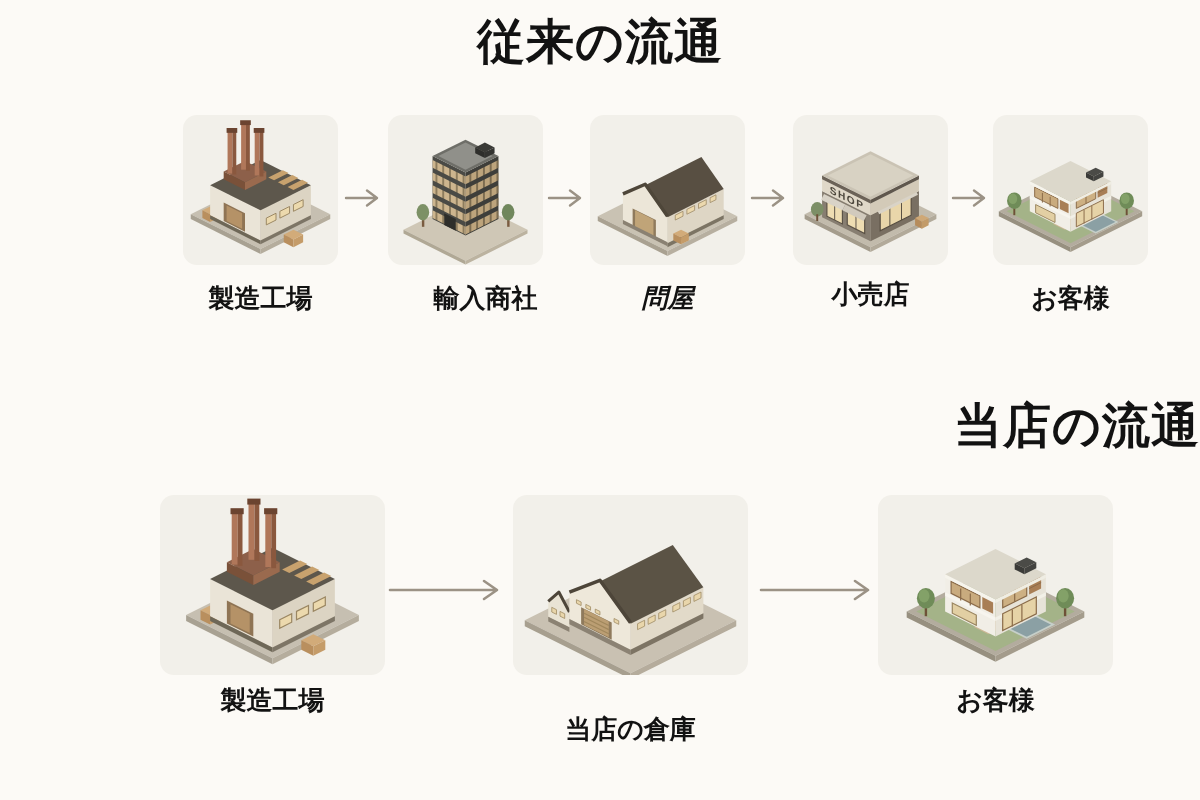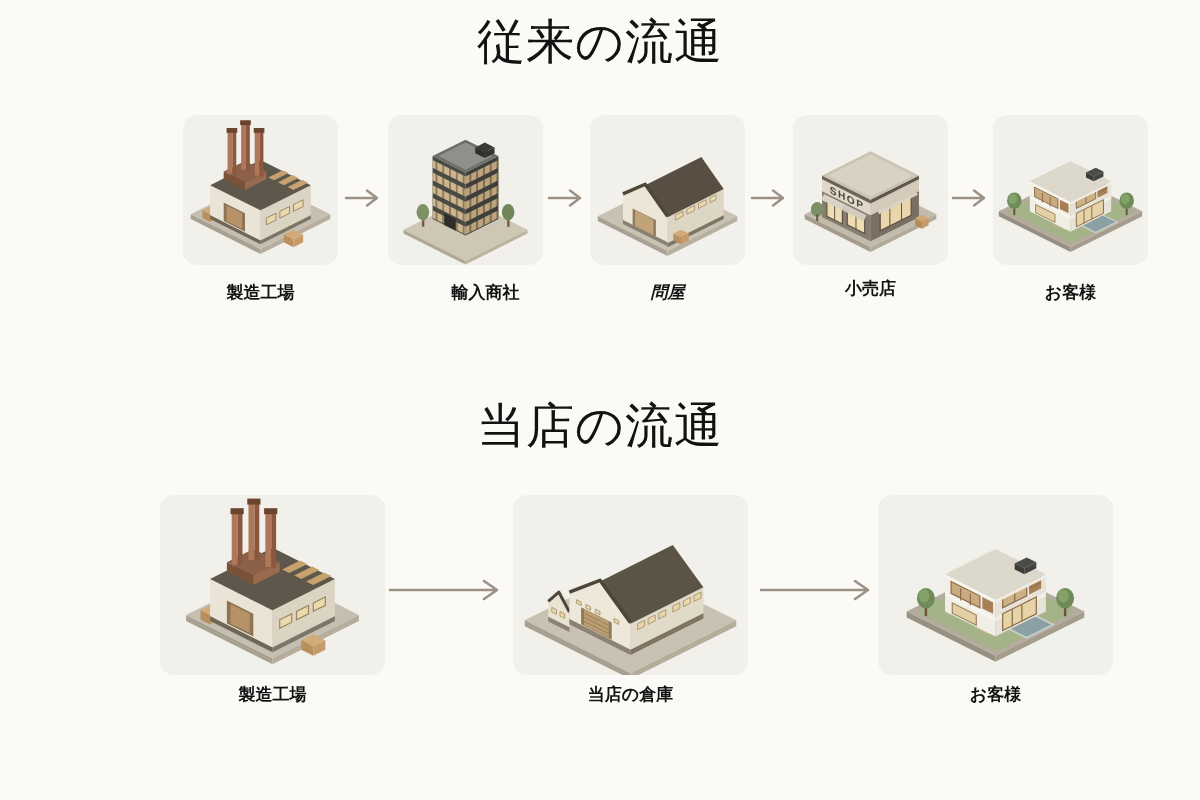--- a/index.html
+++ b/index.html
@@ -11,7 +11,7 @@
   .page{position:relative;width:1200px;height:800px;}
   .title{
     position:absolute;left:0;width:1200px;margin:0;
-    text-align:center;font-size:48px;font-weight:400;color:#121212;
+    text-align:center;font-size:48px;font-weight:700;color:#121212;
     letter-spacing:1px;line-height:1.15;
   }
   .card{

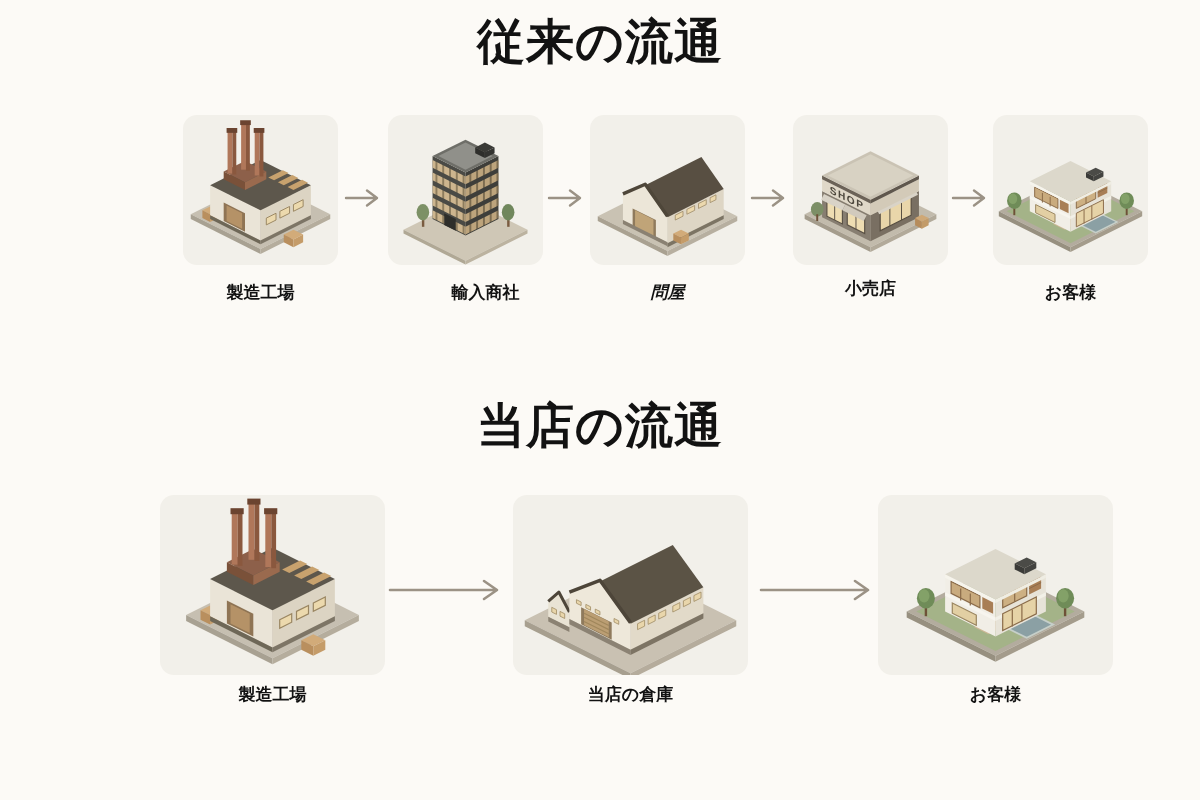--- a/index.html
+++ b/index.html
@@ -21,7 +21,7 @@
   .card svg{width:100%;height:100%;display:block;}
   .lbl{
     position:absolute;text-align:center;
-    font-size:17px;font-weight:800;color:#121212;white-space:nowrap;
+    font-size:26px;font-weight:800;color:#121212;white-space:nowrap;
   }
   .arrow{position:absolute;display:block;}
 </style>

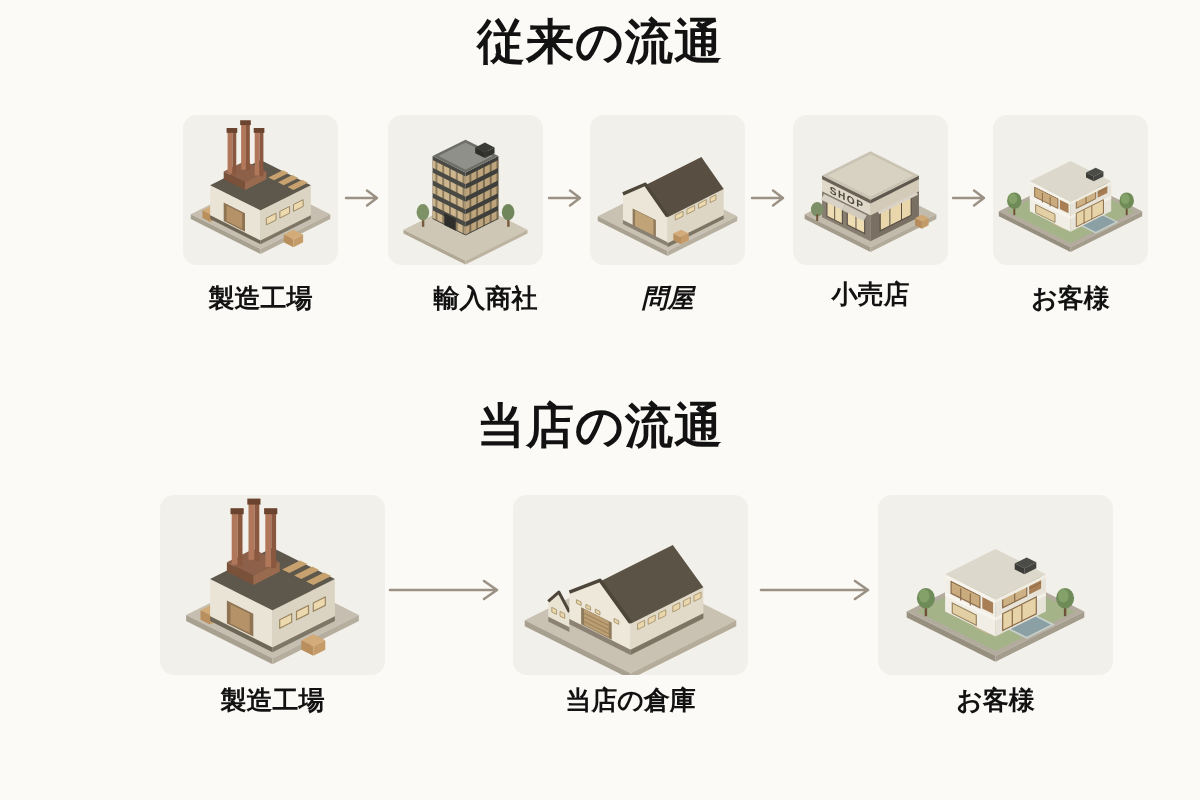--- a/index.html
+++ b/index.html
@@ -223,7 +223,7 @@
   </section>
 
   <section>
-    <h1 class="title" style="top:398px;">当店の流通</h1>
+    <h1 class="title" style="top:398px;text-align:right;">当店の流通</h1>
 
     <div class="card" style="left:160px;top:495px;width:225px;height:180px;">
       <svg viewBox="0 0 160 150">

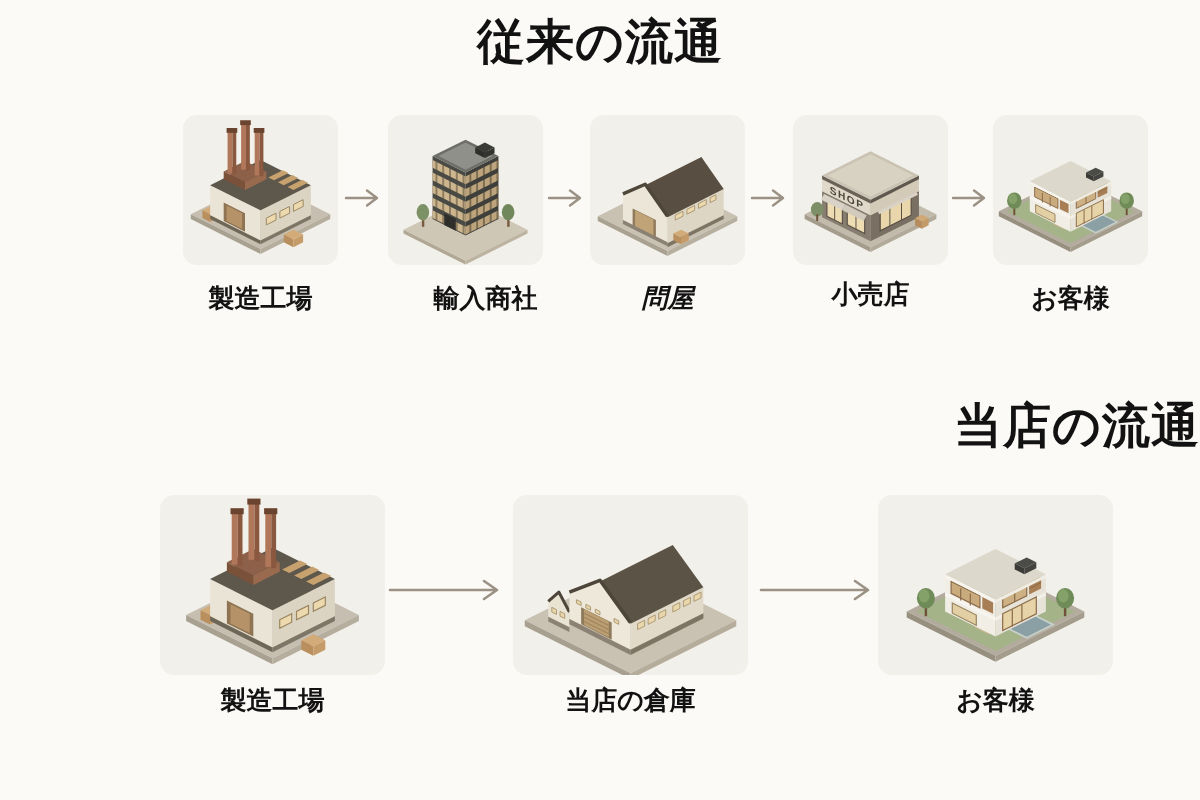--- a/index.html
+++ b/index.html
@@ -341,7 +341,7 @@
     </svg>
 
     <div class="lbl" style="left:160px;top:683px;width:225px;">製造工場</div>
-    <div class="lbl" style="left:513px;top:683px;width:235px;">当店の倉庫</div>
+    <div class="lbl" style="left:513px;top:712px;width:235px;">当店の倉庫</div>
     <div class="lbl" style="left:878px;top:683px;width:235px;">お客様</div>
   </section>
 

